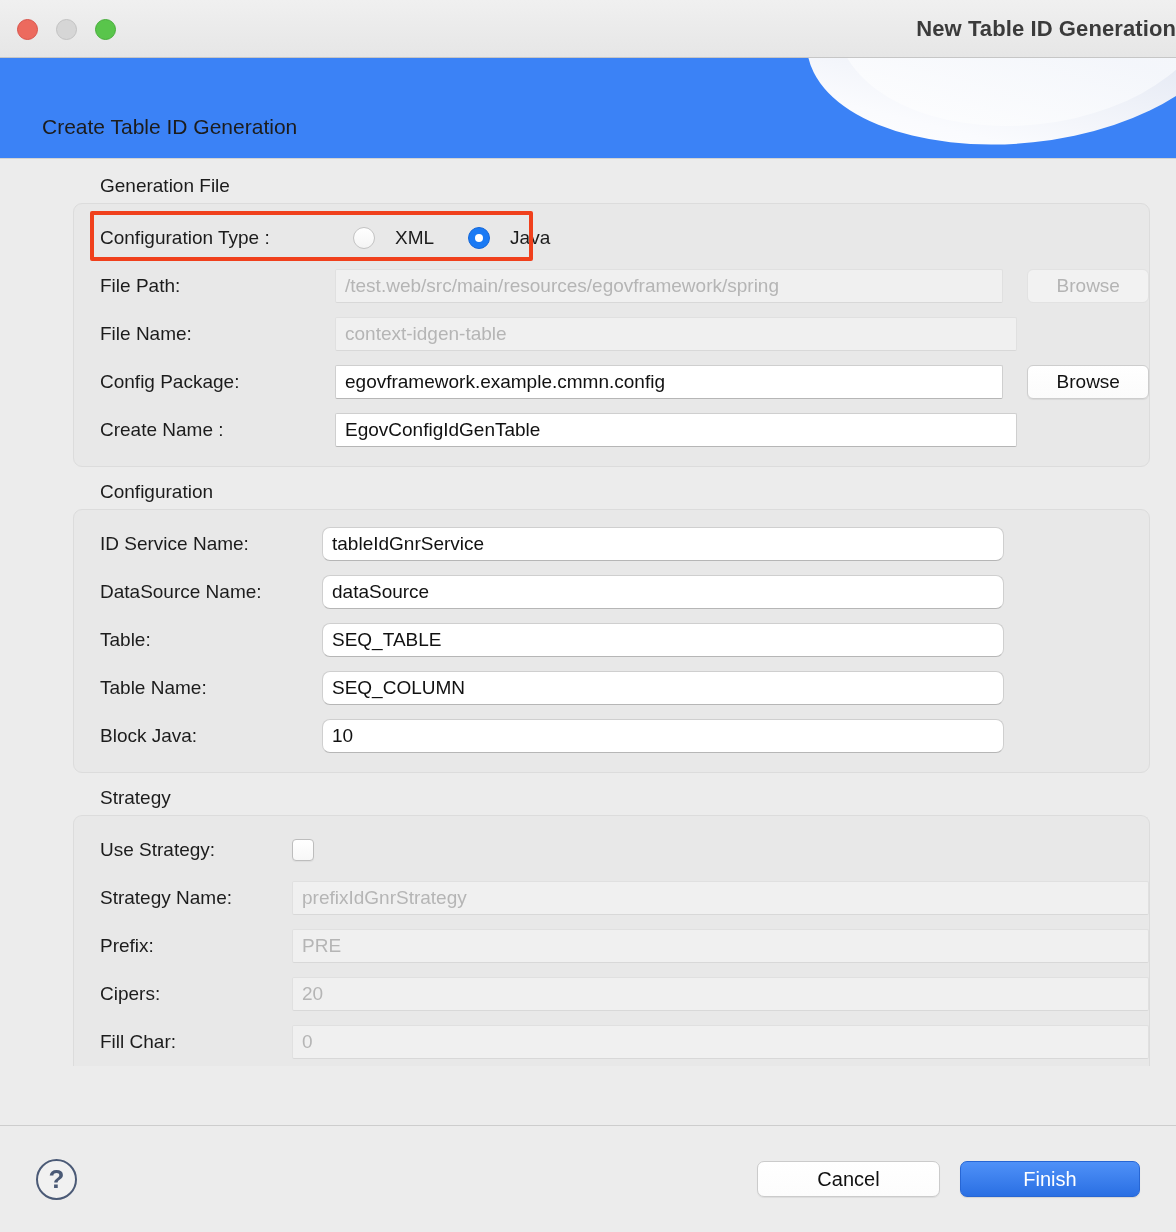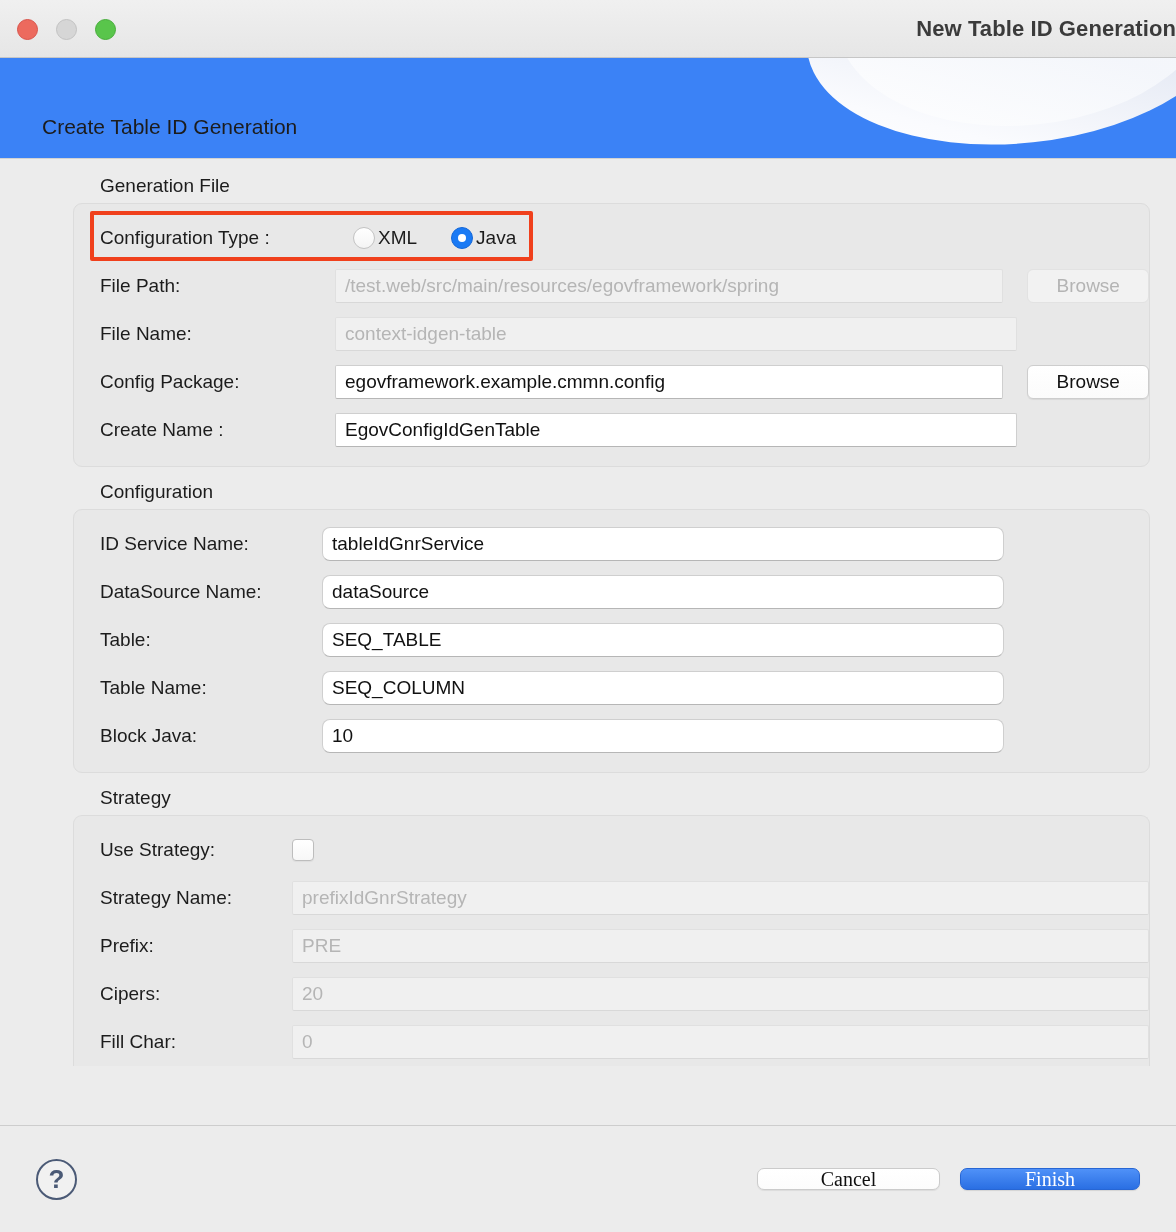--- a/index.html
+++ b/index.html
@@ -206,7 +206,7 @@
   .radio-wrap {
     display: flex;
     align-items: center;
-    gap: 3px;
+    gap: 20px;
     margin-left: 18px;
   }
   .radio-wrap + .radio-wrap { margin-left: 34px; }

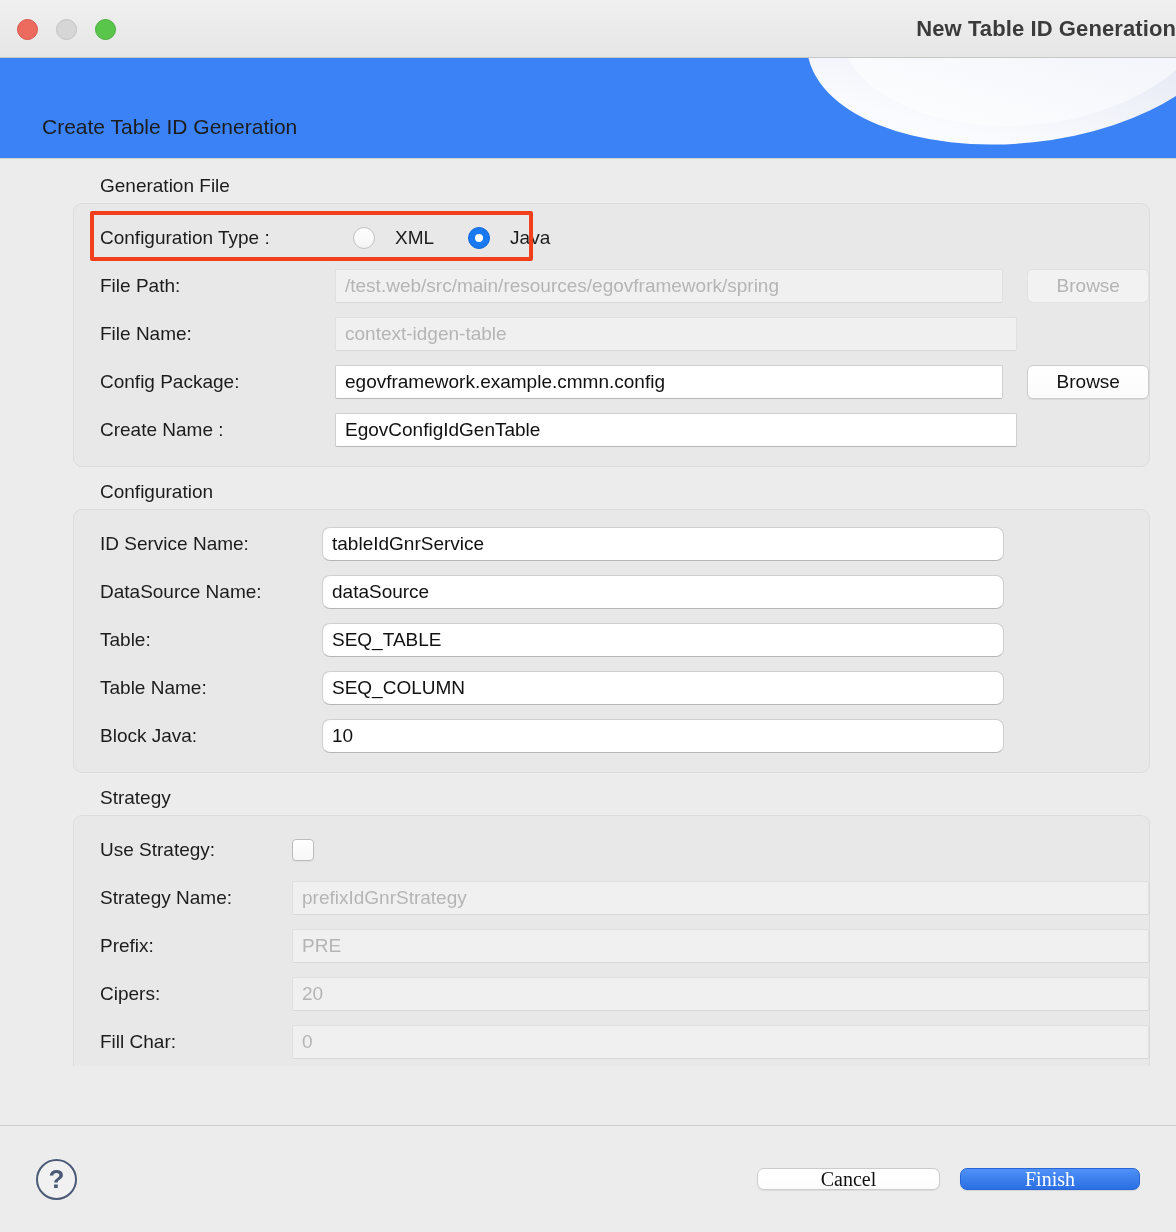--- a/index.html
+++ b/index.html
@@ -289,7 +289,7 @@
   }
   .footer-spacer { flex: 1 1 auto; }
   .btn {
-    height: 22px;
+    height: 36px;
     border-radius: 7px;
     font-size: 20px;
     display: flex;
@@ -297,7 +297,6 @@
     justify-content: center;
     box-sizing: border-box;
     cursor: default;
-    font-family: Liberation Serif, serif;
   }
   .btn-cancel {
     width: 183px;

